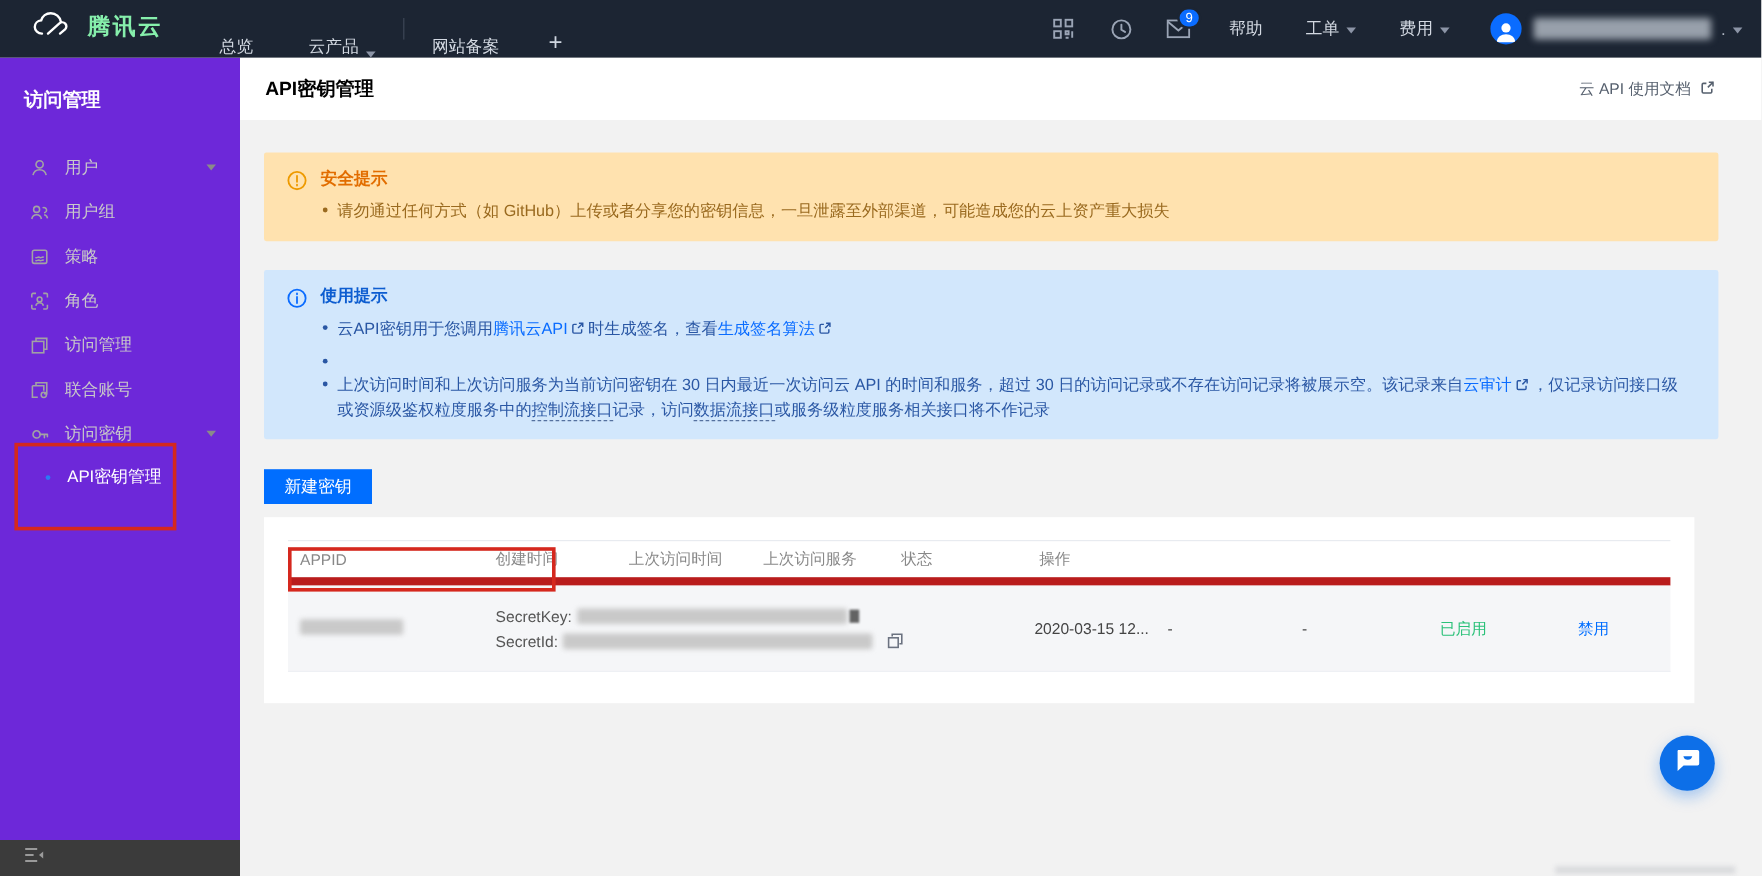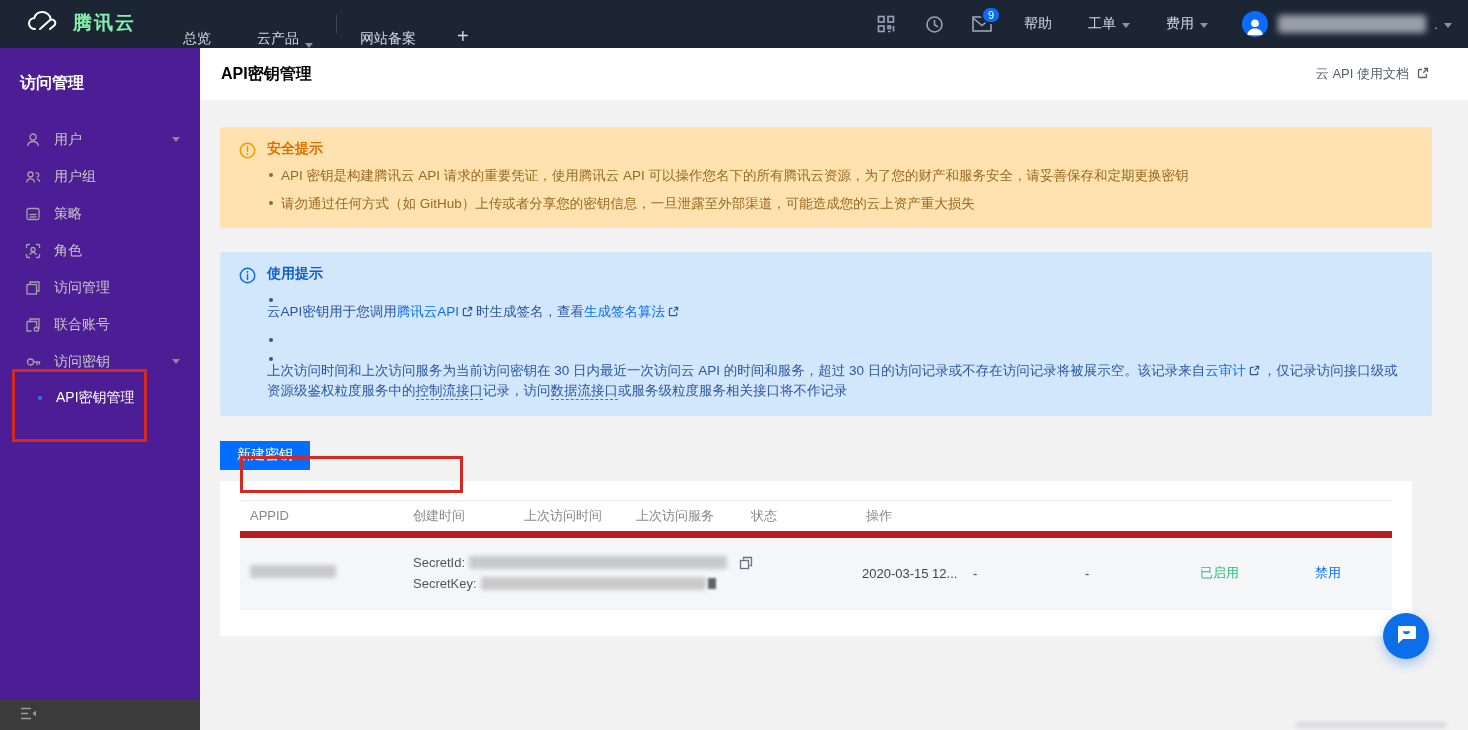--- a/index.html
+++ b/index.html
@@ -30,7 +30,7 @@
   .user-suffix { color:#aeb6c2; margin:0 6px 0 8px; }
 
   
-  .sidebar { position:absolute; top:48px; left:0; width:200px; height:682px; background:#4c1d95; z-index:10; }
+  .sidebar { position:absolute; top:48px; left:0; width:200px; height:682px; background:#6d28d9; z-index:10; }
   .sb-title { color:#fff; font-size:16px; font-weight:bold; padding:25px 0 0 20px; }
   .menu { margin-top:27px; }
   .menu-item { height:37px; display:flex; align-items:center; padding:0 20px 0 25px;

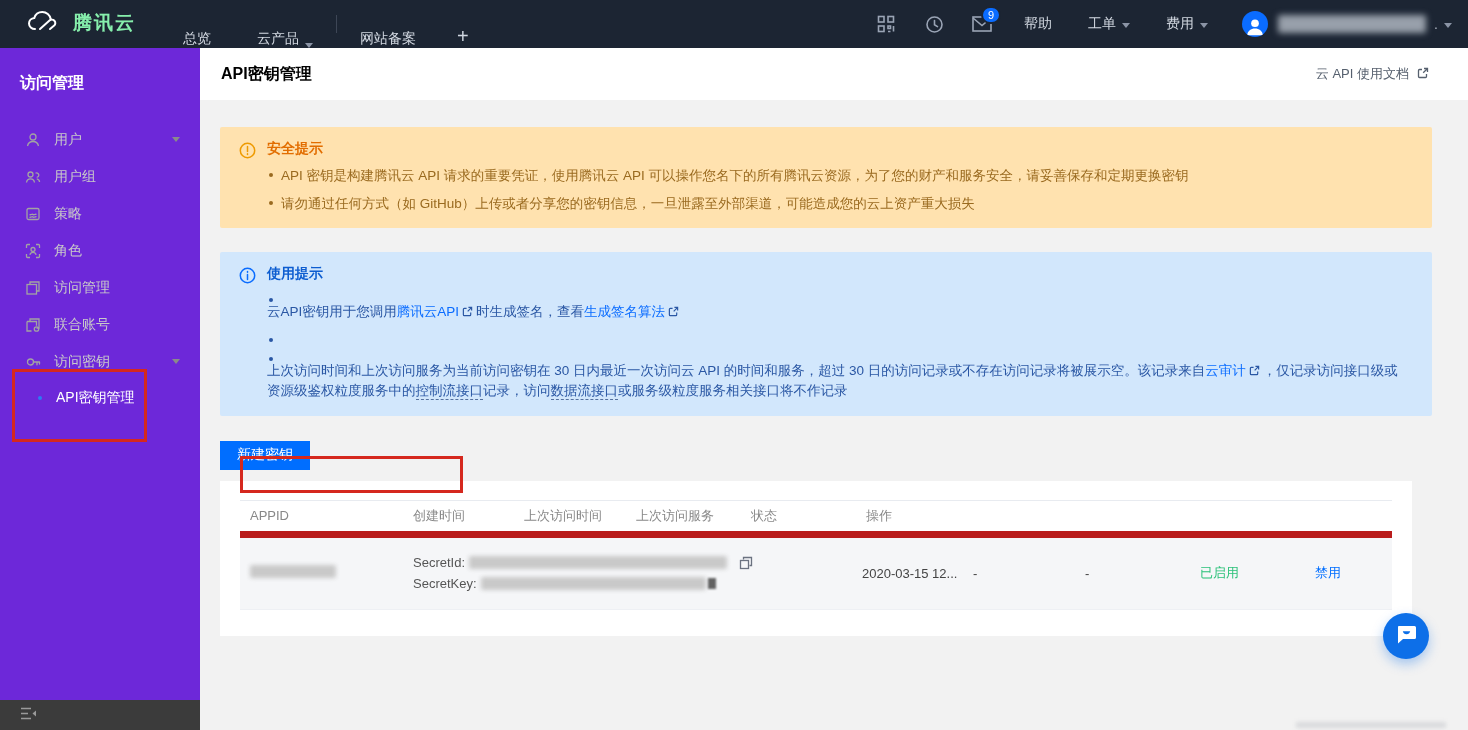--- a/index.html
+++ b/index.html
@@ -303,10 +303,6 @@
           <div class="n-title">安全提示</div>
           <div class="n-line">
             <span class="b-dot"></span>
-            <span>API 密钥是构建腾讯云 API 请求的重要凭证，使用腾讯云 API 可以操作您名下的所有腾讯云资源，为了您的财产和服务安全，请妥善保存和定期更换密钥</span>
-          </div>
-          <div class="n-line">
-            <span class="b-dot"></span>
             <span>请勿通过任何方式（如 GitHub）上传或者分享您的密钥信息，一旦泄露至外部渠道，可能造成您的云上资产重大损失</span>
           </div>
         </div>

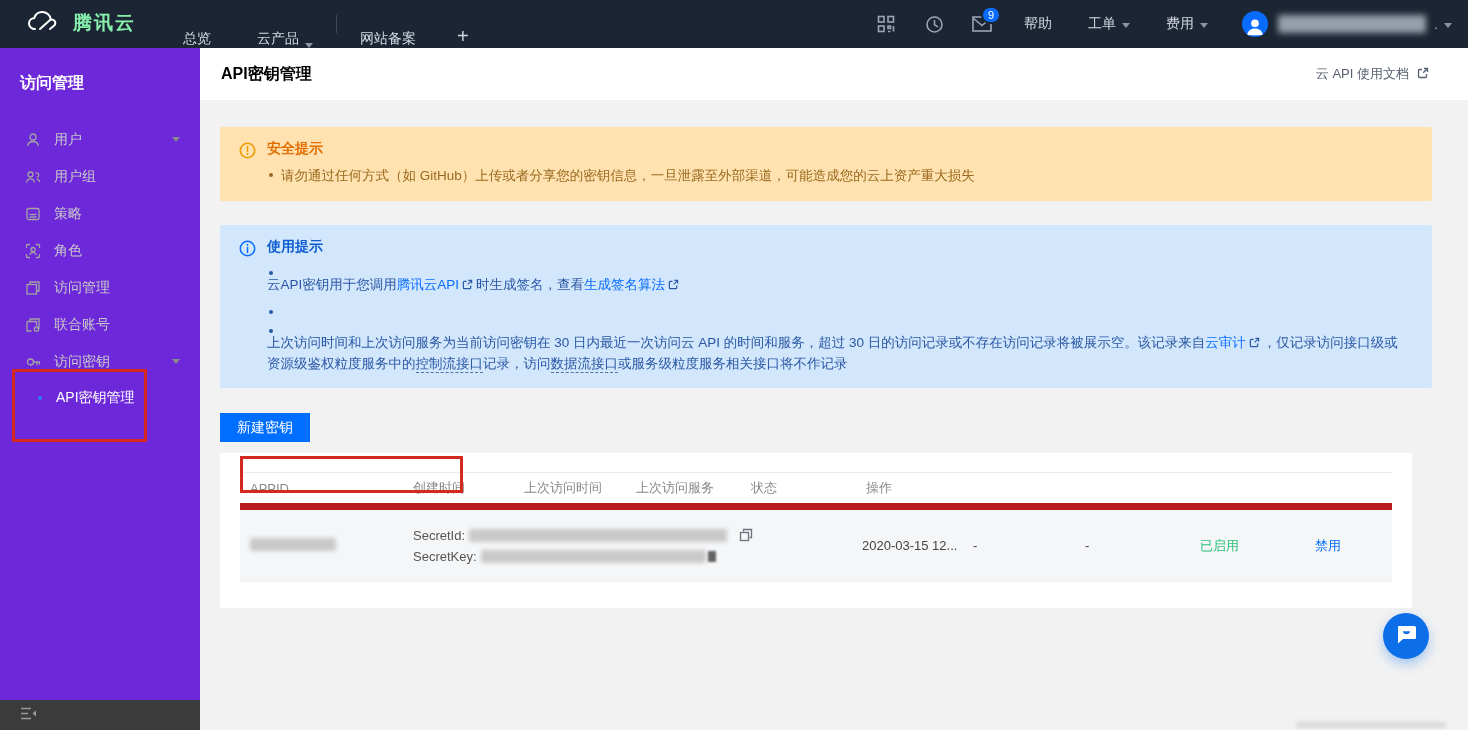--- a/index.html
+++ b/index.html
@@ -66,7 +66,7 @@
 
   .info { background:#d2e7fc; margin-top:24px; }
   .info .n-title { color:#0d5dd0; }
-  .info .n-line { color:#2a57a4;flex-direction:column; }
+  .info .n-line { color:#2a57a4; }
   .link { color:#0a6cff; cursor:pointer; }
   .ext { display:inline-block; vertical-align:-1px; margin:0 3px; color:inherit; }
   .dashed { border-bottom:1px dashed #55719f; padding-bottom:1px; cursor:help; }

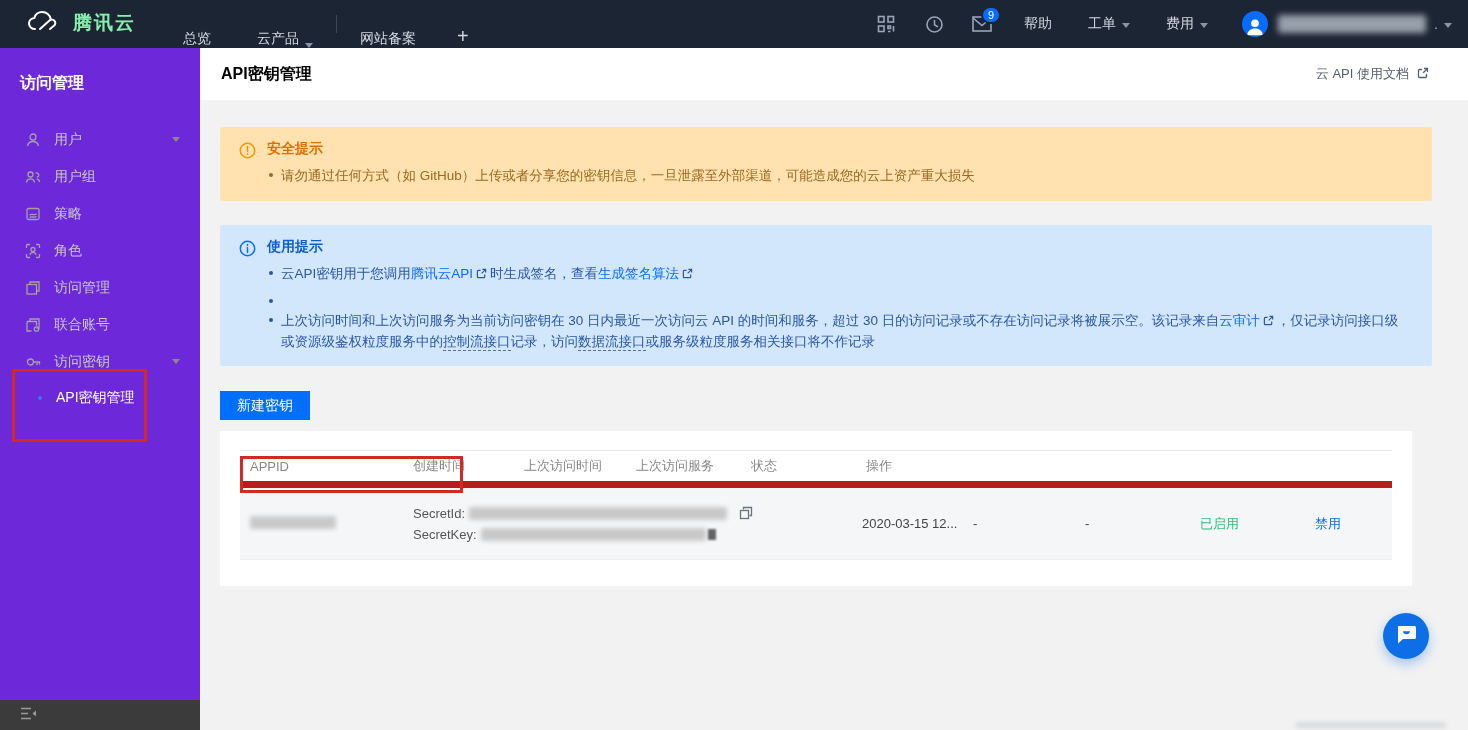--- a/index.html
+++ b/index.html
@@ -365,6 +365,11 @@
           </div>
           <div class="col c2">
             <div class="kv">
+              <span class="lbl">SecretKey:</span>
+              <span class="redact" style="width:225px;height:13px;margin-left:4px;"></span>
+              <span class="mini-mark"></span>
+            </div>
+            <div class="kv">
               <span class="lbl">SecretId:</span>
               <span class="redact" style="width:258px;height:13px;margin-left:4px;"></span>
               <span class="copy-btn">
@@ -374,11 +379,6 @@
                 </svg>
               </span>
             </div>
-            <div class="kv">
-              <span class="lbl">SecretKey:</span>
-              <span class="redact" style="width:225px;height:13px;margin-left:4px;"></span>
-              <span class="mini-mark"></span>
-            </div>
           </div>
           <div class="col c3">2020-03-15 12...</div>
           <div class="col c4">-</div>

